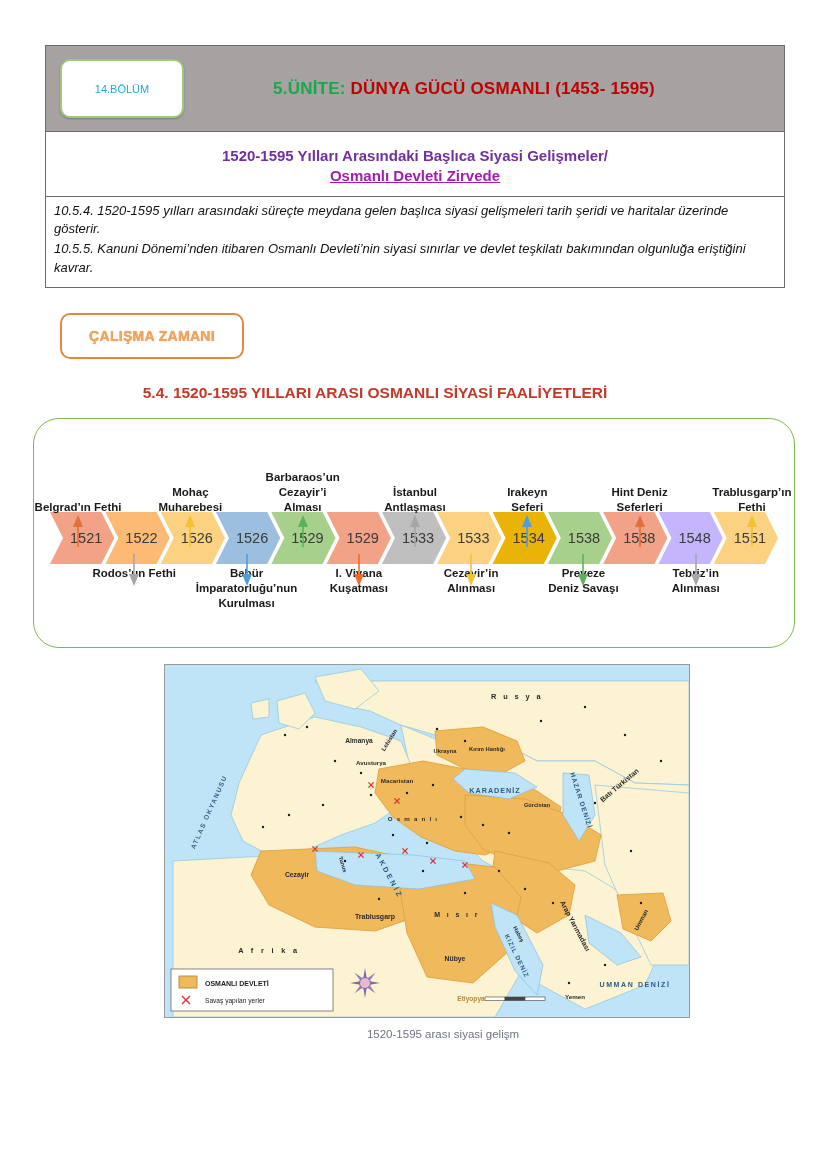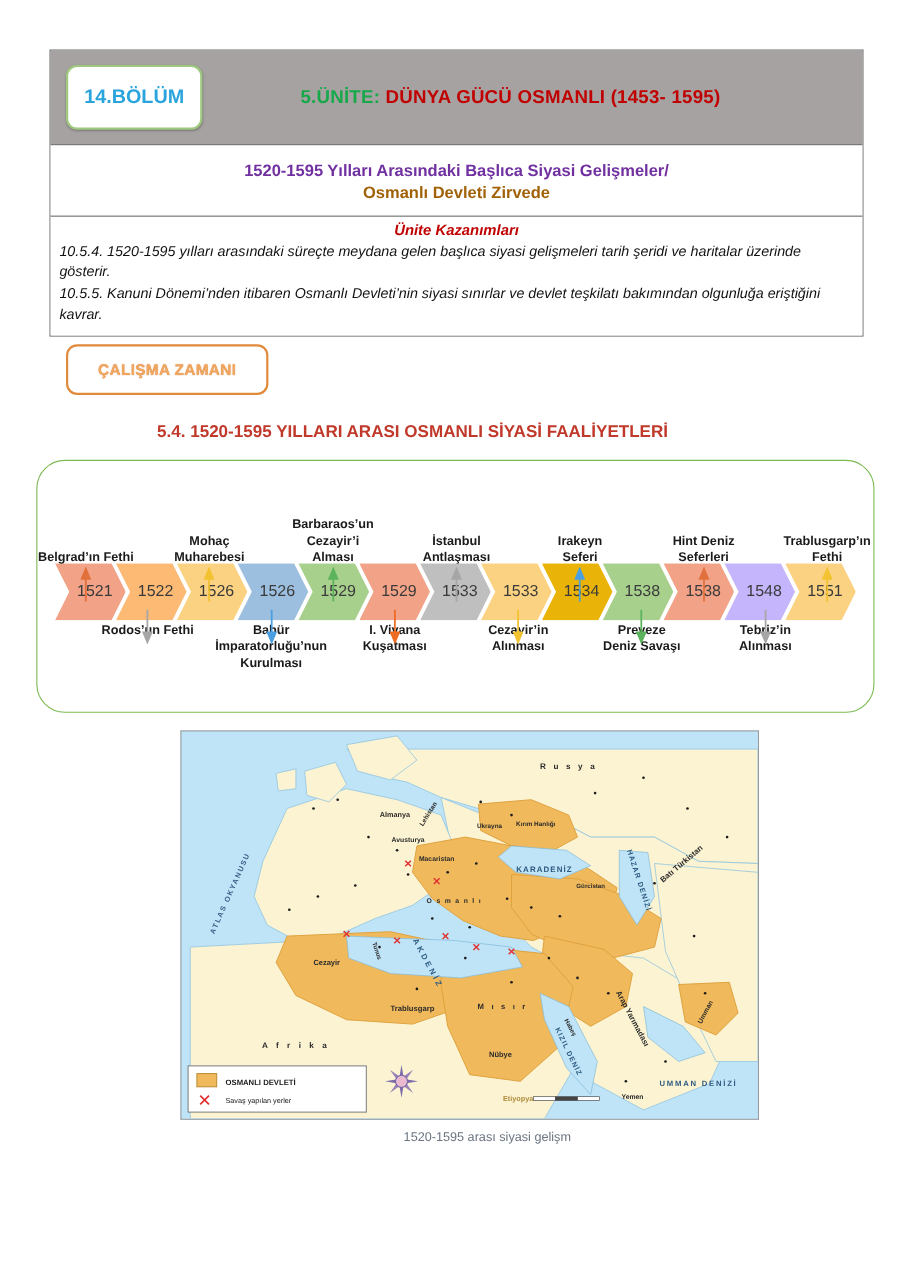--- a/index.html
+++ b/index.html
@@ -25,7 +25,7 @@
     width:120px; height:55px; display:flex; align-items:center; justify-content:center;
     box-shadow:0 1px 2px rgba(0,0,0,.25); flex:none;
   }
-  .bolum-box span{color:#2aa4dd; font-weight:bold; font-size:18px;}
+  .bolum-box span{color:#2aa4dd; font-weight:normal; font-size:11px;}
   .unite-title{
     flex:1; text-align:center; font-size:17px; font-weight:bold;
     letter-spacing:.2px; padding-right:40px;

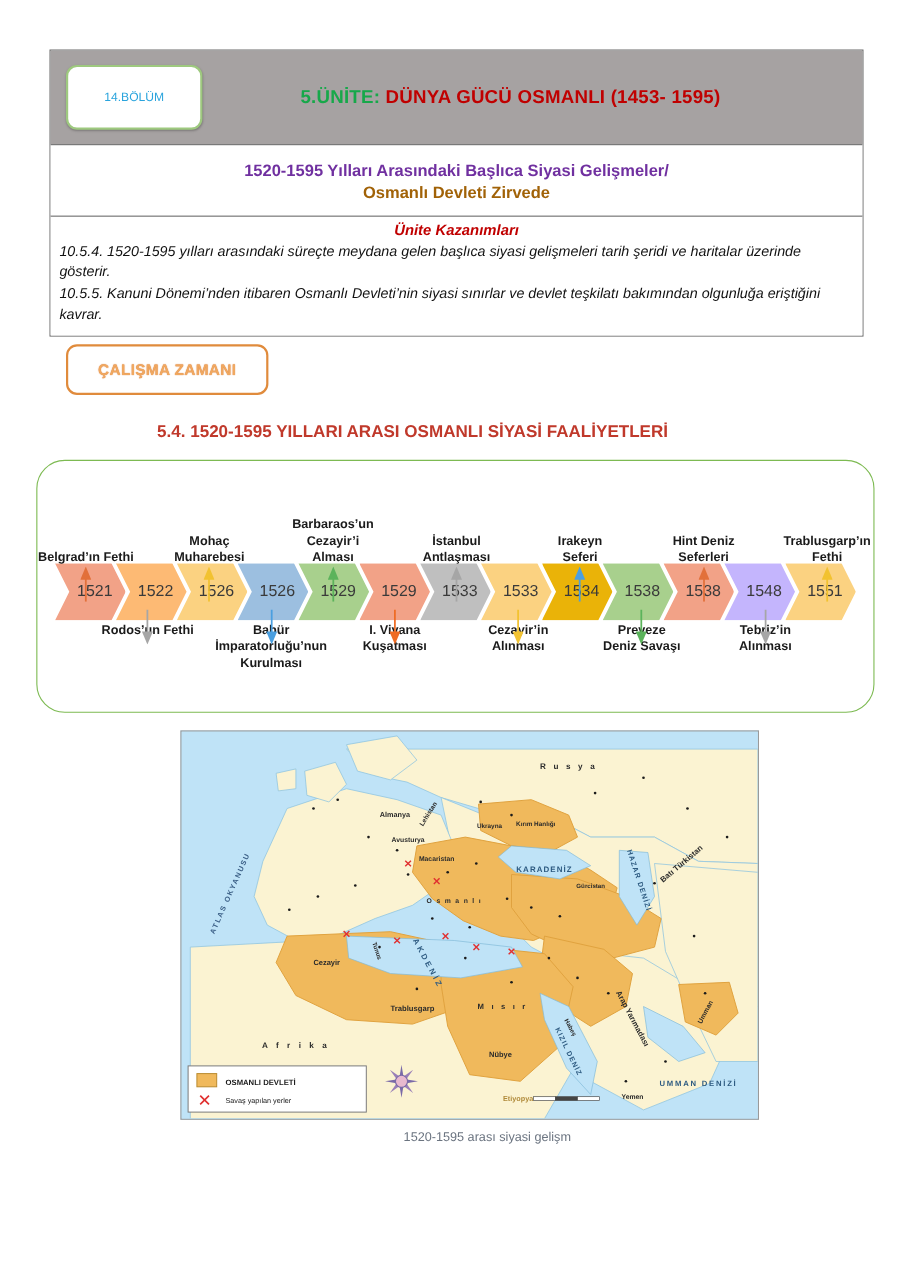--- a/index.html
+++ b/index.html
@@ -38,7 +38,7 @@
     text-align:center;
   }
   .subtitle-1{color:#7030a0; font-weight:bold; font-size:15px; line-height:1.35;}
-  .subtitle-2{color:#a16207; font-weight:bold; font-size:15px; line-height:1.35;}
+  .subtitle-2{color:#a21caf; font-weight:bold; font-size:15px; line-height:1.35;text-decoration:underline;}
 
   .kazanim-box{
     border-top:1px solid #6b6b6b; background:#fff; padding:5px 8px 8px 8px;

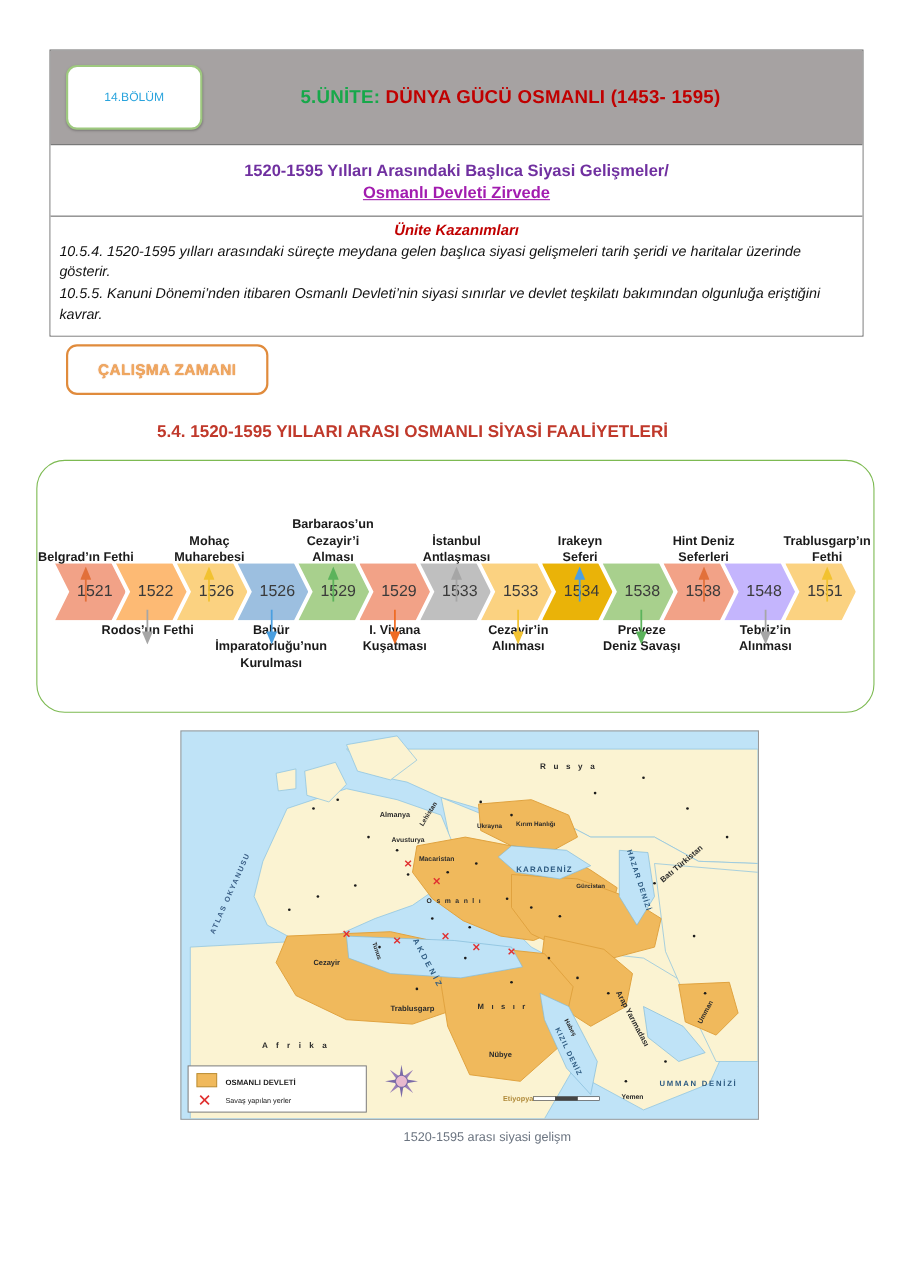--- a/index.html
+++ b/index.html
@@ -135,7 +135,6 @@
     </div>
 
     <div class="kazanim-box">
-      <div class="kazanim-head">Ünite Kazanımları</div>
       <p class="kazanim-p">10.5.4. 1520-1595 yılları arasındaki süreçte meydana gelen başlıca siyasi gelişmeleri tarih şeridi ve haritalar üzerinde gösterir.</p>
       <p class="kazanim-p">10.5.5. Kanuni Dönemi’nden itibaren Osmanlı Devleti’nin siyasi sınırlar ve devlet teşkilatı bakımından olgunluğa eriştiğini kavrar.</p>
     </div>

